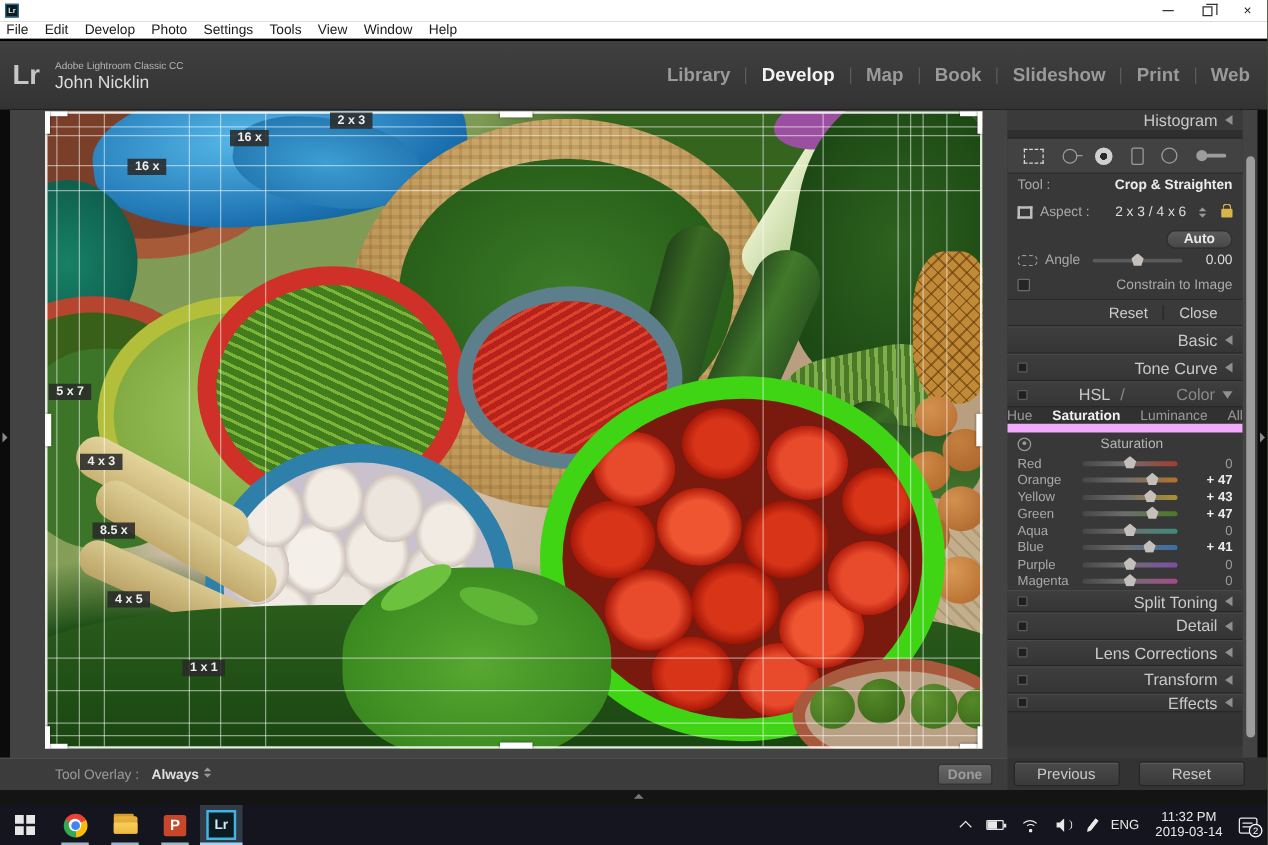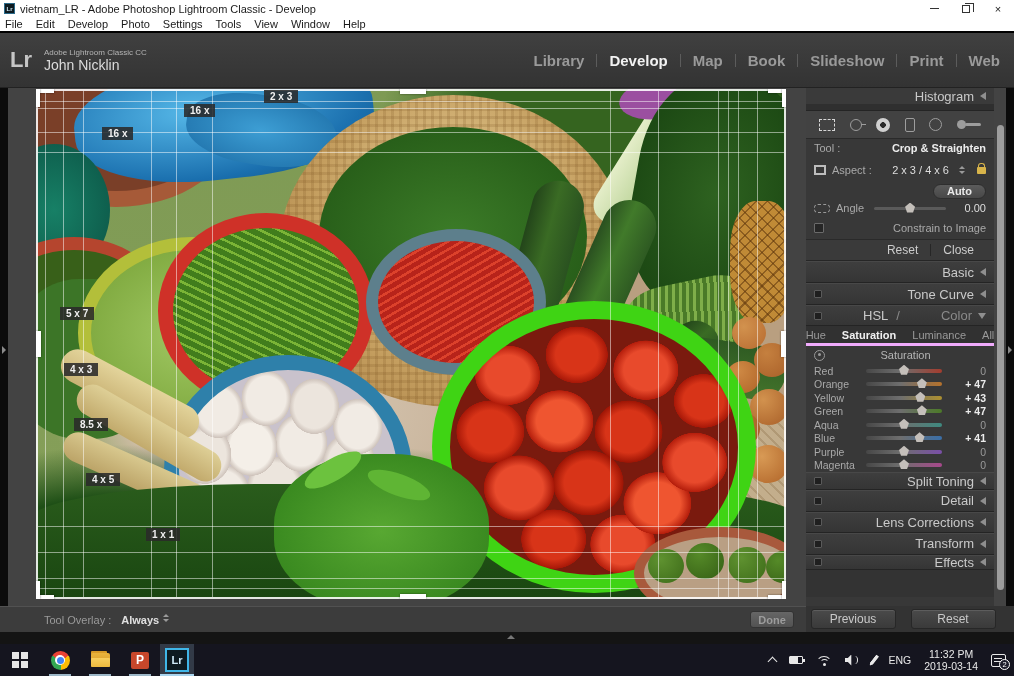--- a/index.html
+++ b/index.html
@@ -179,7 +179,6 @@
 
   <div class="titlebar">
     <span class="lr-mini">Lr</span>
-    <span>vietnam_LR - Adobe Photoshop Lightroom Classic - Develop</span>
     <div class="win-btns">
       <div class="win-btn">
           <span class="glyph-min"></span>

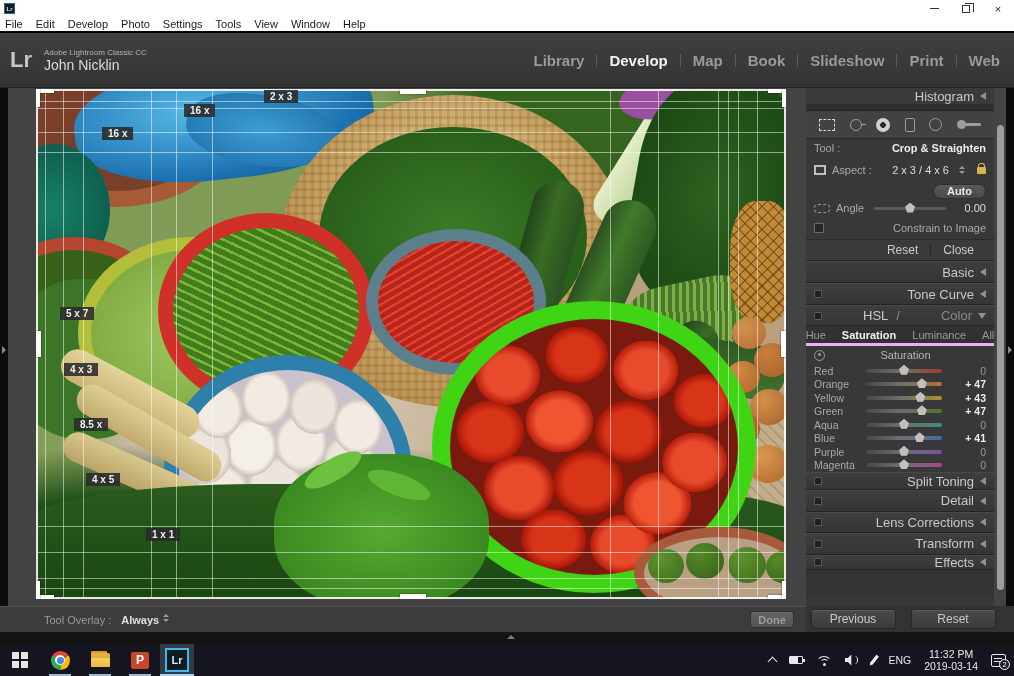--- a/index.html
+++ b/index.html
@@ -350,7 +350,7 @@
         <span class="ratio-label" style="left:228px;top:1px;">2 x 3</span>
         <span class="ratio-label" style="left:148px;top:15px;">16 x</span>
         <span class="ratio-label" style="left:66px;top:38px;">16 x</span>
-        <span class="ratio-label" style="left:24px;top:218px;">5 x 7</span>
+        <span class="ratio-label" style="left:3px;top:218px;">5 x 7</span>
         <span class="ratio-label" style="left:28px;top:274px;">4 x 3</span>
         <span class="ratio-label" style="left:38px;top:329px;">8.5 x</span>
         <span class="ratio-label" style="left:50px;top:384px;">4 x 5</span>

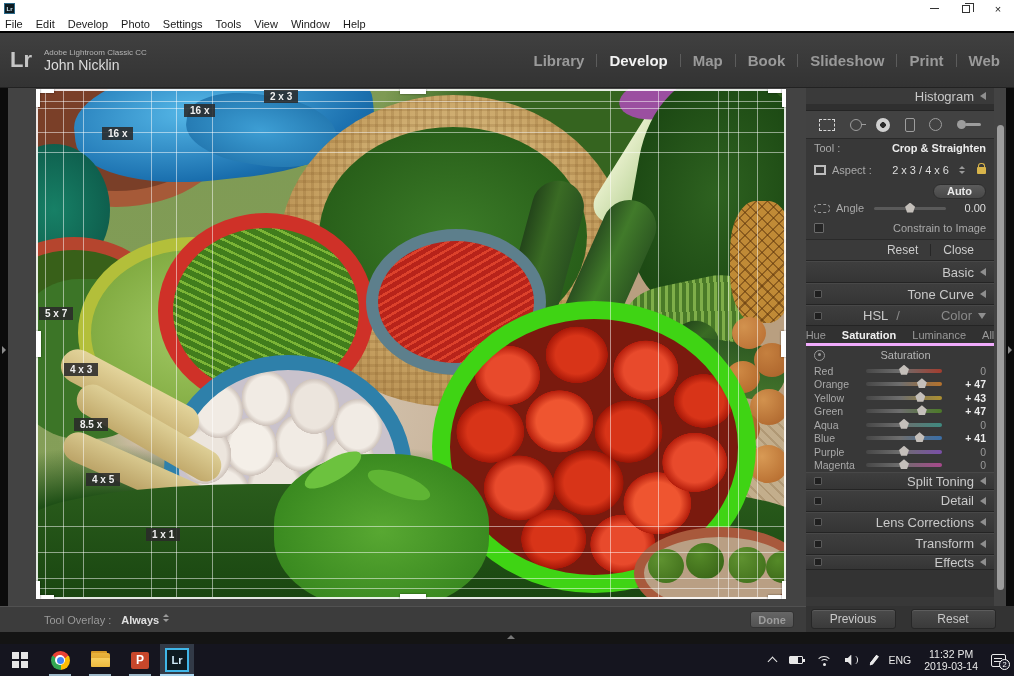--- a/index.html
+++ b/index.html
@@ -106,7 +106,7 @@
   .toggle-sq { width:8px; height:8px; background:#1f1f1f; border:1px solid #5a5a5a; border-radius:1px; }
   .hsl-dim { color:#8a8a8a; }
 
-  .tabs { height:20px; background:#313131; border-bottom:3px solid #f0abfc; display:flex; align-items:center; justify-content:center; gap:0; }
+  .tabs { height:20px; background:#313131; border-bottom:7px solid #f0abfc; display:flex; align-items:center; justify-content:center; gap:0; }
   .tab { color:#9a9a9a; font-size:11px; padding:0 8px; }
   .tab.active { color:#f0f0f0; font-weight:bold; }
   .tab-div { width:1px; height:11px; background:#555; }

